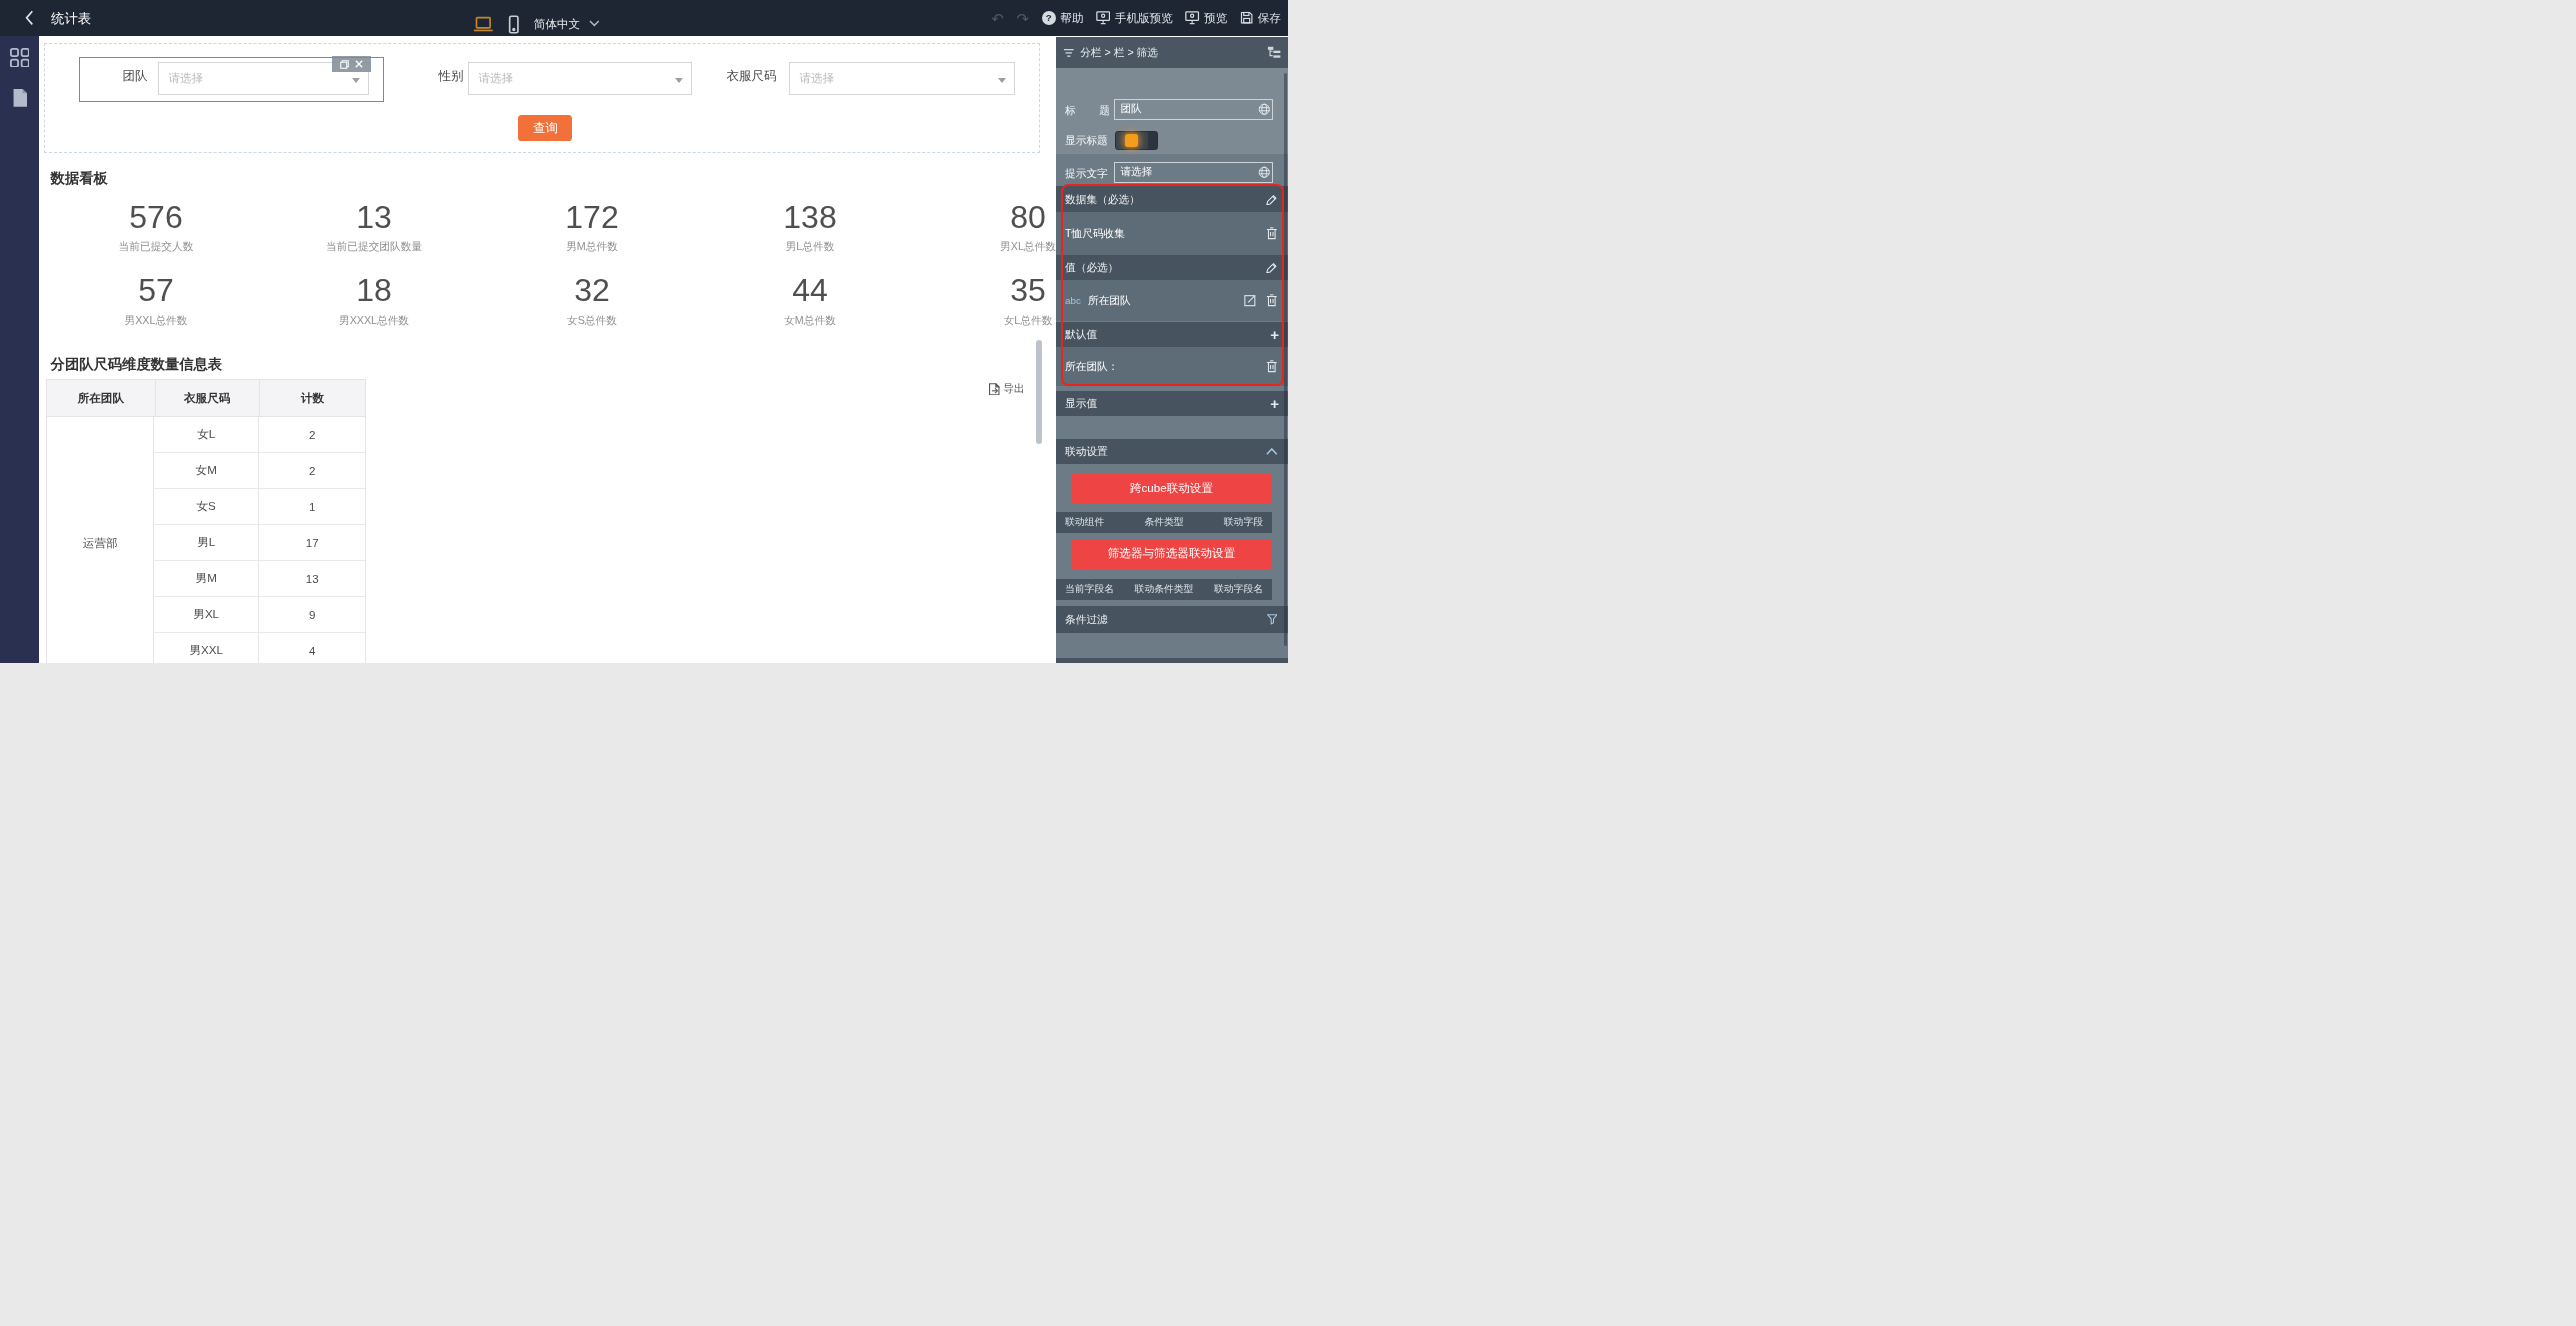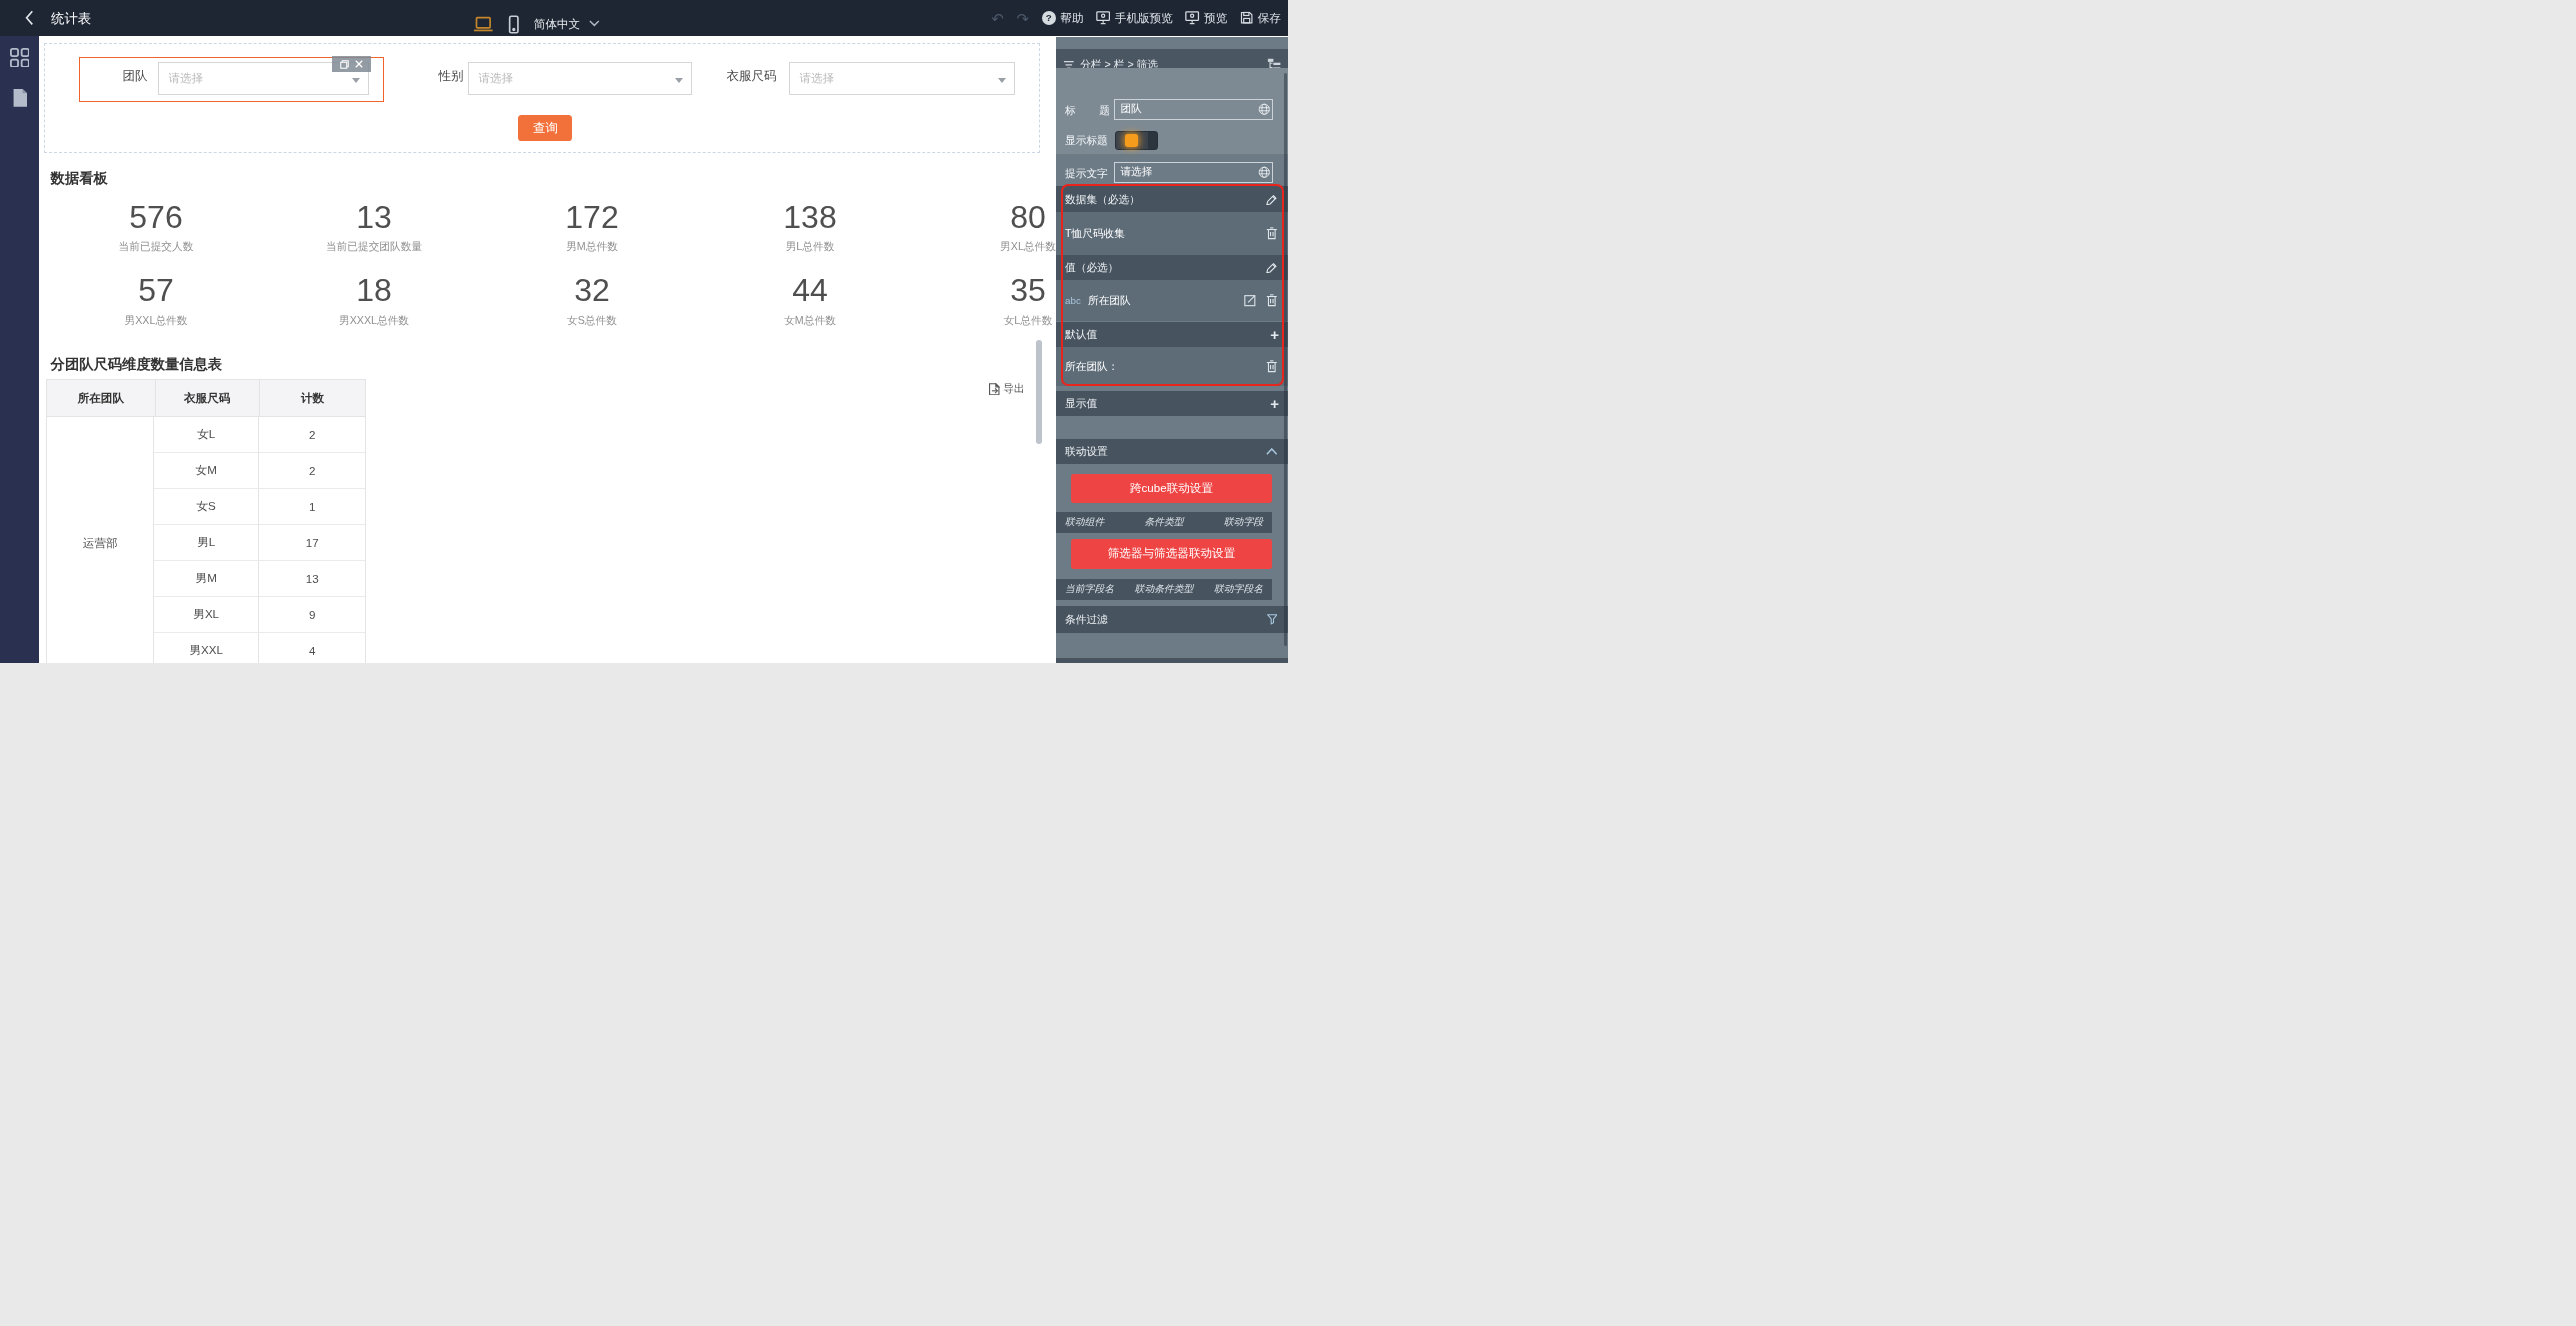--- a/index.html
+++ b/index.html
@@ -69,7 +69,7 @@
   
   .panel { position:absolute; left:1056px; top:37px; width:232px; height:627px; background:#6d7b86; z-index:25; }
   .p-header { position:absolute; left:0; top:0; width:232px; height:31px; background:#4a5662;
-              display:flex; align-items:center; padding:0 7.2px; gap:5.4px;margin-top:12px; }
+              display:flex; align-items:center; padding:0 7.2px; gap:5.4px; }
   .p-crumb { font-size:10.7px; color:#e9eef2; flex:1; }
   .p-fields { position:absolute; left:0; top:31px; width:232px; height:86px; background:#7d8a94; }
   .p-label { position:absolute; left:9px; font-size:10.7px; color:#f4f7f9; }

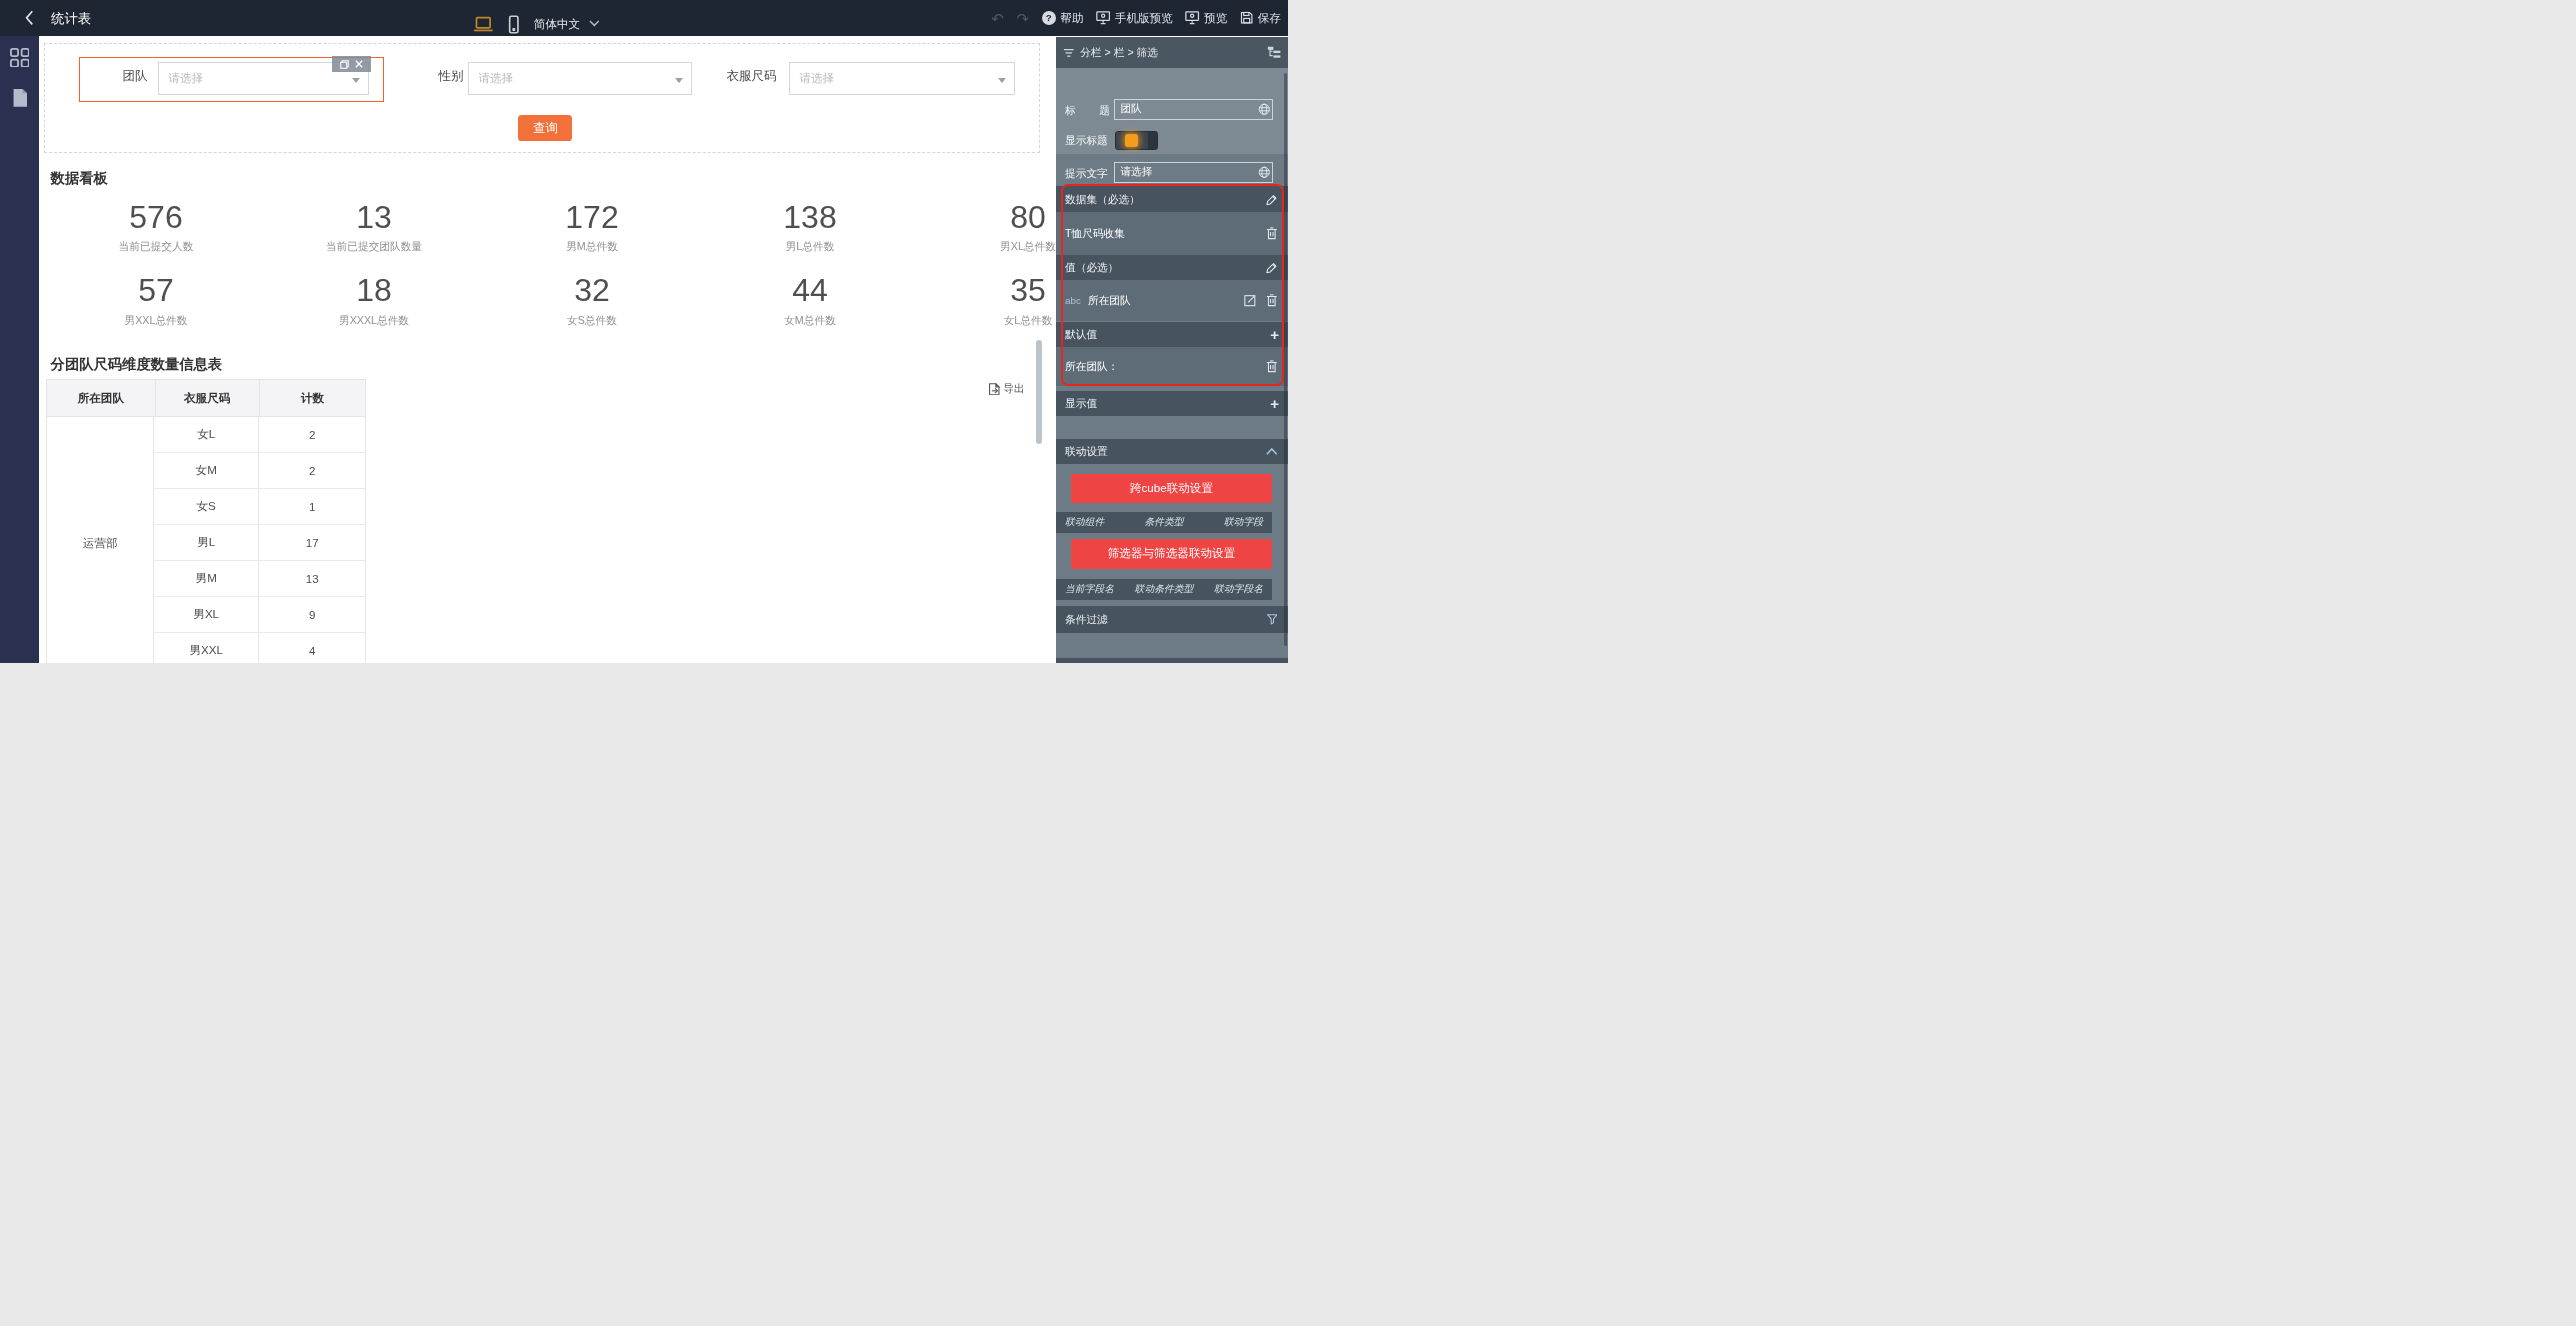--- a/index.html
+++ b/index.html
@@ -102,7 +102,7 @@
   .p-btn { position:absolute; left:15px; width:201px; background:#ef4444; border:none; border-radius:2.7px;
            color:#fff; font-size:11.6px; cursor:pointer; }
   .p-strip { position:absolute; left:0; width:216px; height:20.6px; background:#47535f; color:#dde5ea; font-size:9.8px;
-             display:flex; align-items:center; justify-content:space-between; padding:0 9px;font-style:italic; }
+             display:flex; align-items:center; justify-content:space-between; padding:0 9px; }
   .p-partial { position:absolute; left:0; top:621px; width:232px; height:5.4px; background:#47535f; }
   .p-scroll { position:absolute; right:0.9px; top:36px; width:3.6px; height:573px; background:rgba(40,50,60,.5); border-radius:1.8px; cursor:pointer; }
 </style>

